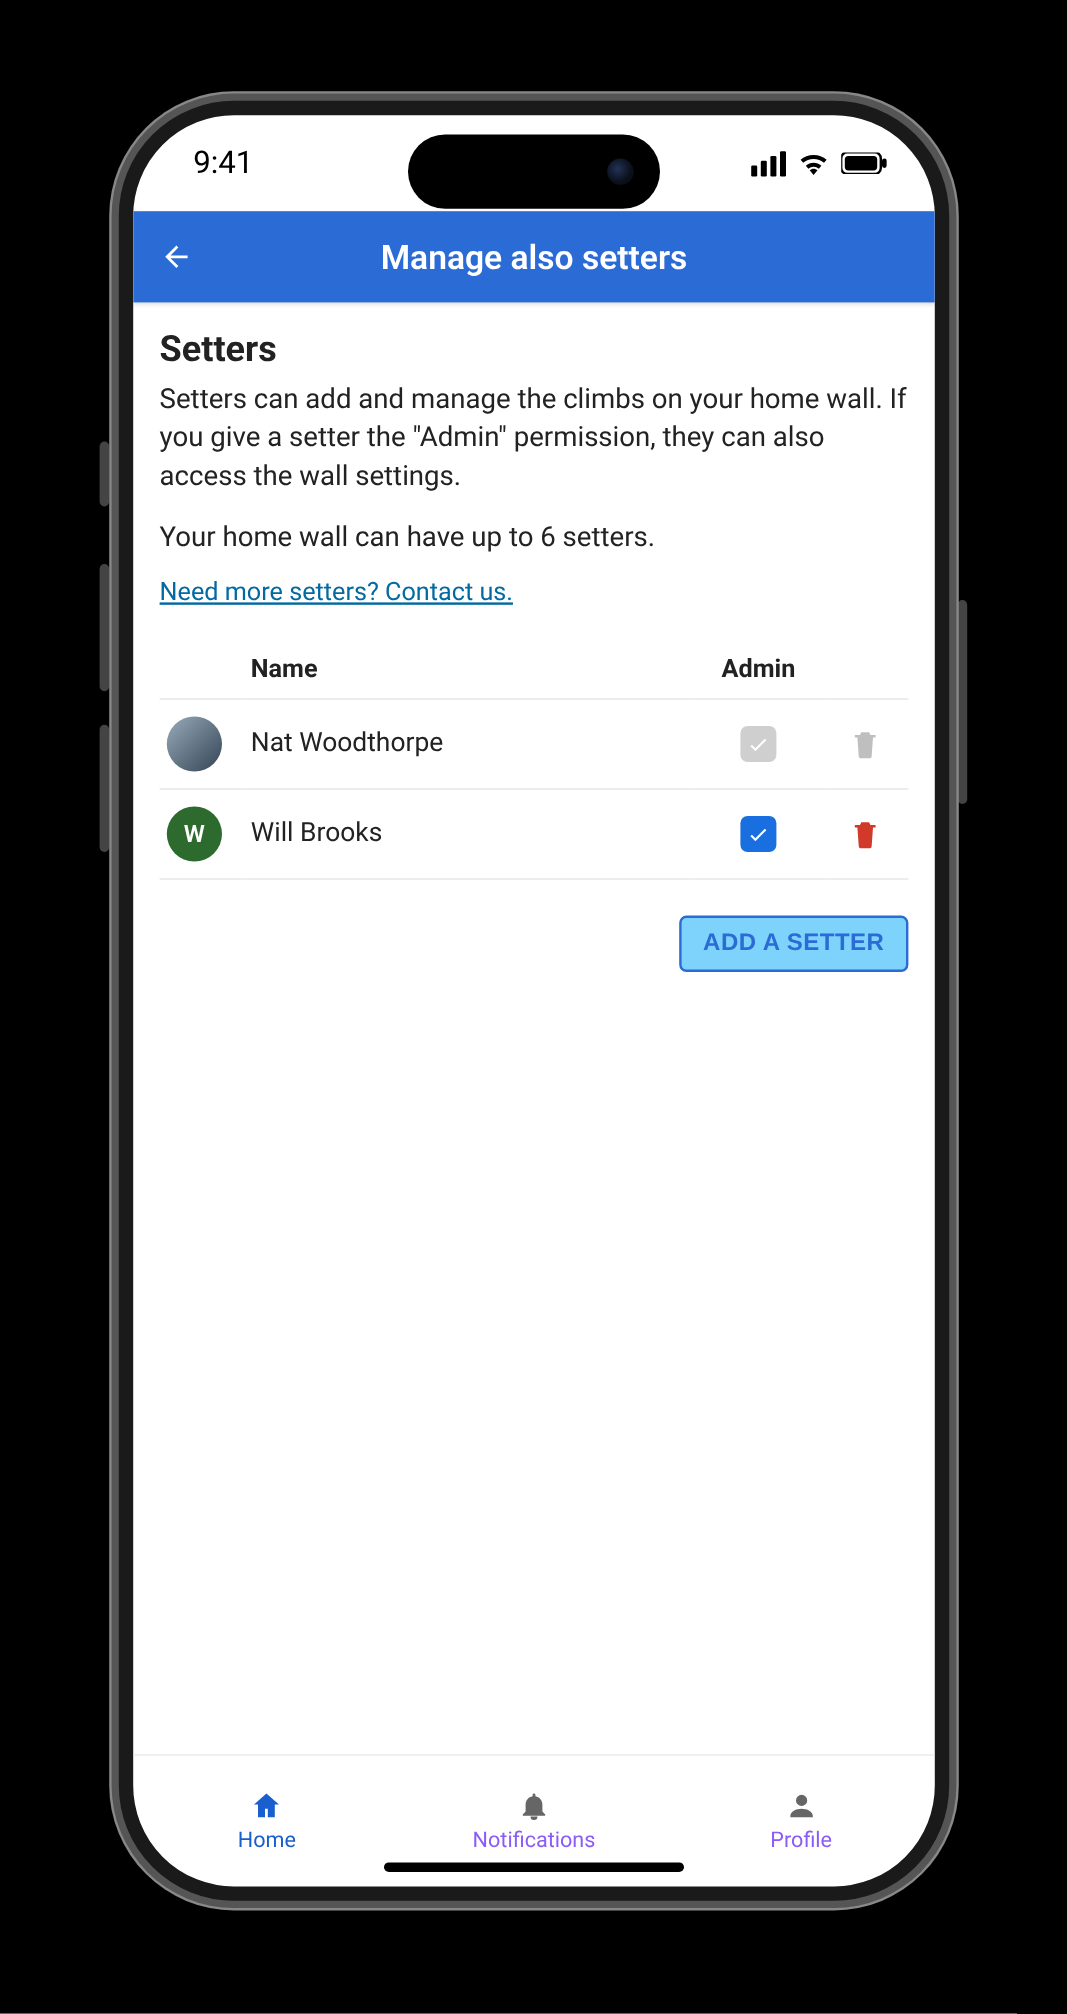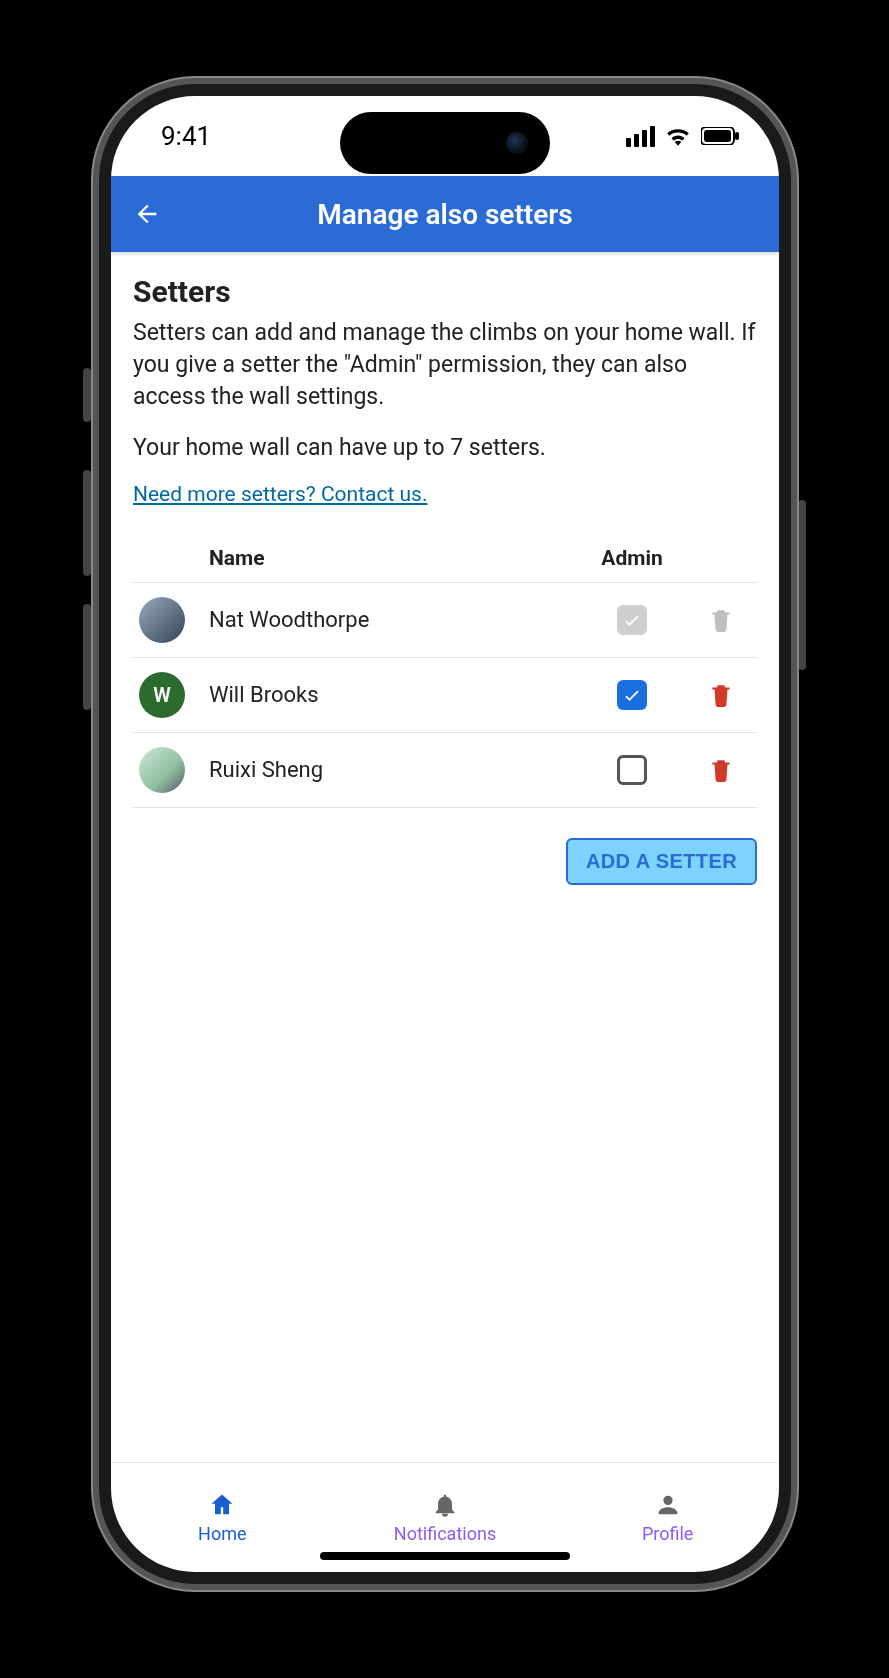--- a/index.html
+++ b/index.html
@@ -186,7 +186,7 @@
     <div class="content">
       <div class="section-title">Setters</div>
       <p class="body-text">Setters can add and manage the climbs on your home wall. If you give a setter the "Admin" permission, they can also access the wall settings.</p>
-      <p class="body-text">Your home wall can have up to 7 setters.</p>
+      <p class="body-text">Your home wall can have up to 6 setters.</p>
       <a class="link">Need more setters? Contact us.</a>
 
       <table>

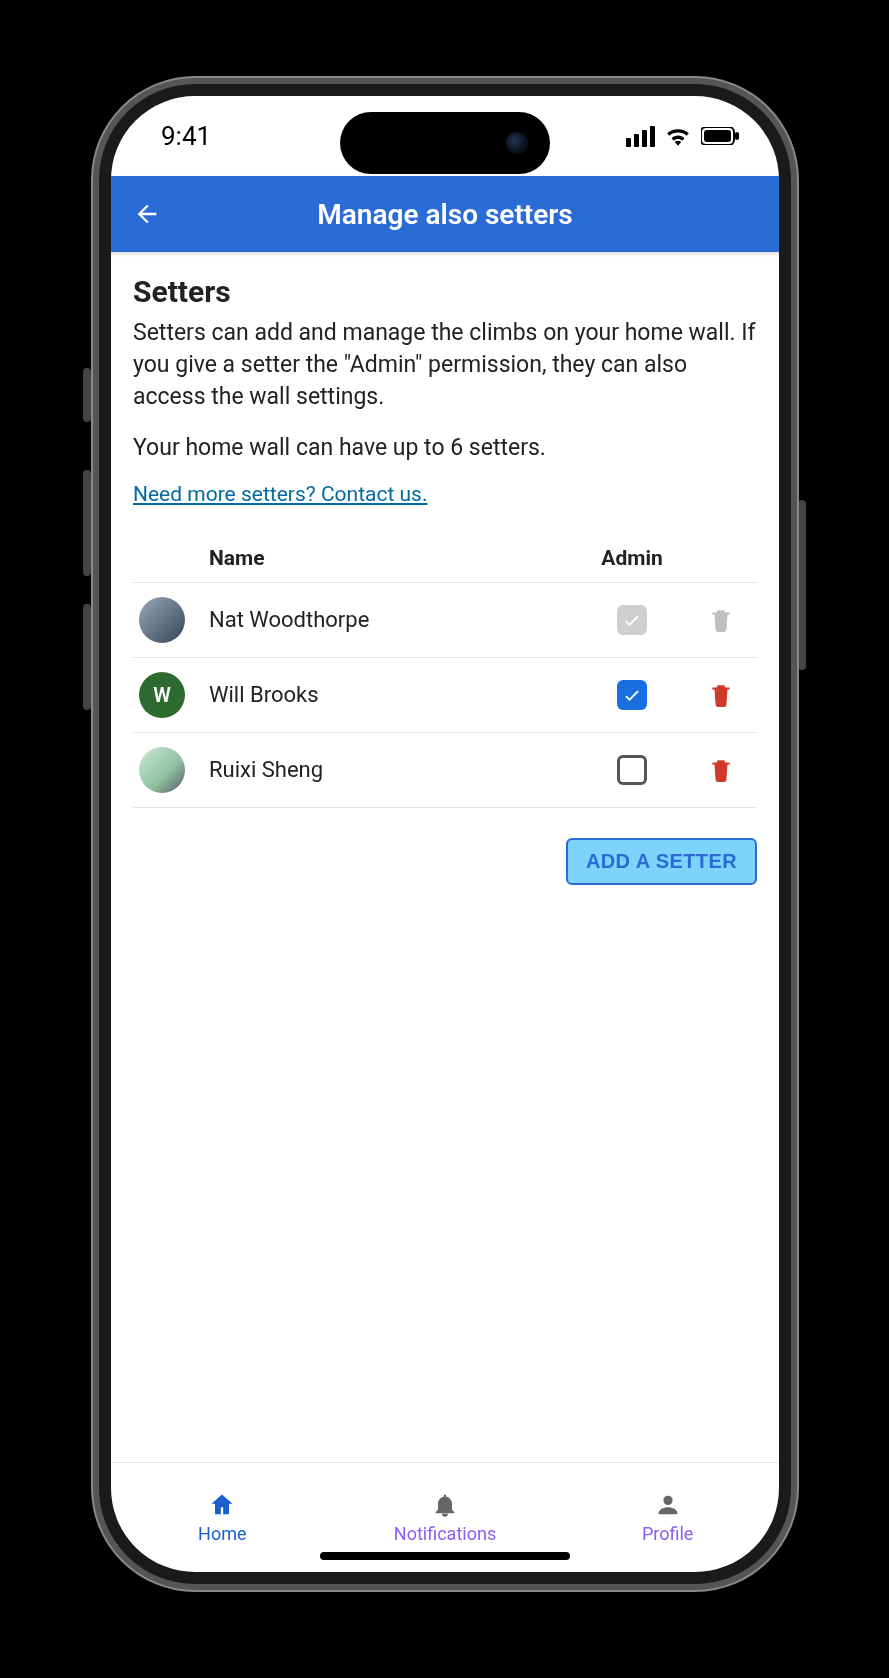--- a/index.html
+++ b/index.html
@@ -243,24 +243,6 @@
               </div>
             </td>
           </tr>
-          <tr class="row">
-            <td>
-                <div class="avatar av-photo2">
-                  <span></span>
-                </div>
-              </td>
-            <td class="name">Ruixi Sheng</td>
-            <td>
-              <div class="chk chk-unchecked"></div>
-            </td>
-            <td>
-              <div class="trash trash-red">
-                <svg width="26" height="28" viewBox="0 0 24 24">
-                    <path d="M6 7h12l-1 14a2 2 0 0 1-2 2H9a2 2 0 0 1-2-2L6 7zm3-4h6l1 2h4v2H4V5h4l1-2z"></path>
-                  </svg>
-              </div>
-            </td>
-          </tr>
         </tbody>
       </table>
 

